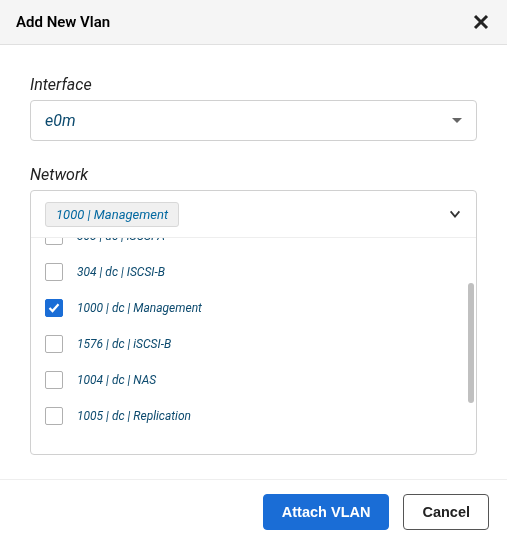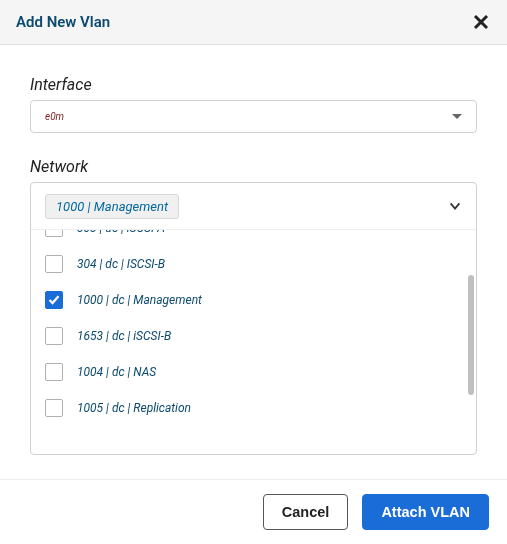--- a/index.html
+++ b/index.html
@@ -30,7 +30,7 @@
   .modal-title {
     font-size: 15px;
     font-weight: 600;
-    color: #0c4a6e;
+    color: #000000;
   }
   .close-btn {
     background: none;

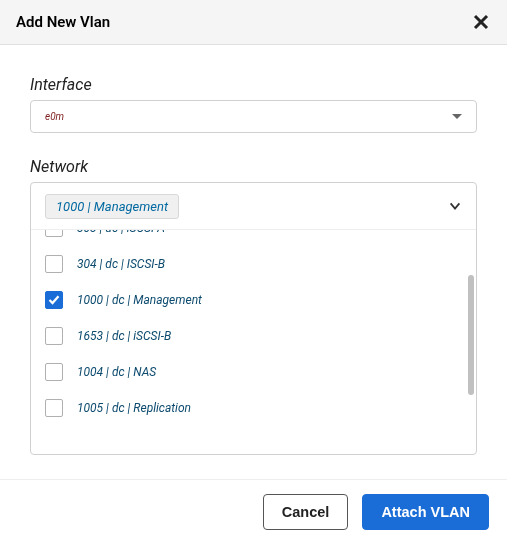--- a/index.html
+++ b/index.html
@@ -77,8 +77,8 @@
     cursor: pointer;
   }
   .select-value {
-    font-size: 10px;
-    color: #7f1d1d;
+    font-size: 16px;
+    color: #0c4a6e;
   }
   .caret-down {
     width: 0;

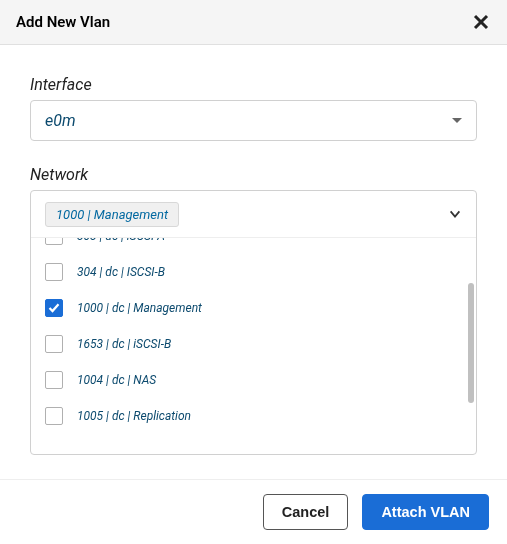--- a/index.html
+++ b/index.html
@@ -270,7 +270,7 @@
               </div>
               <div class="option-row">
                 <div class="checkbox"></div>
-                <span class="option-label">1653 | dc | iSCSI-B</span>
+                <span class="option-label">1576 | dc | iSCSI-B</span>
               </div>
               <div class="option-row">
                 <div class="checkbox"></div>

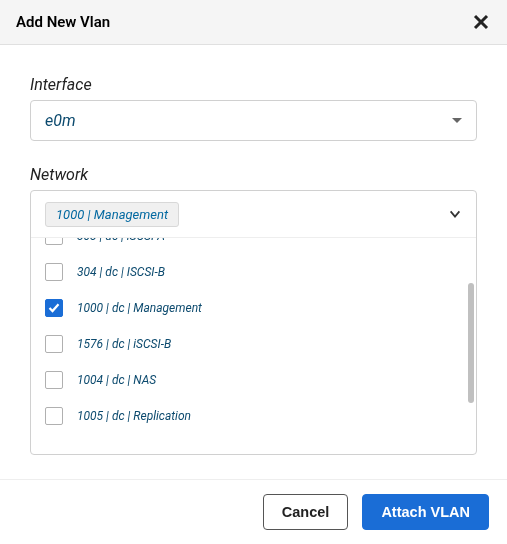--- a/index.html
+++ b/index.html
@@ -291,8 +291,8 @@
   </div>
 
   <div class="modal-footer">
+    <button class="btn btn-primary">Attach VLAN</button>
     <button class="btn btn-secondary">Cancel</button>
-    <button class="btn btn-primary">Attach VLAN</button>
   </div>
 
 </div>

